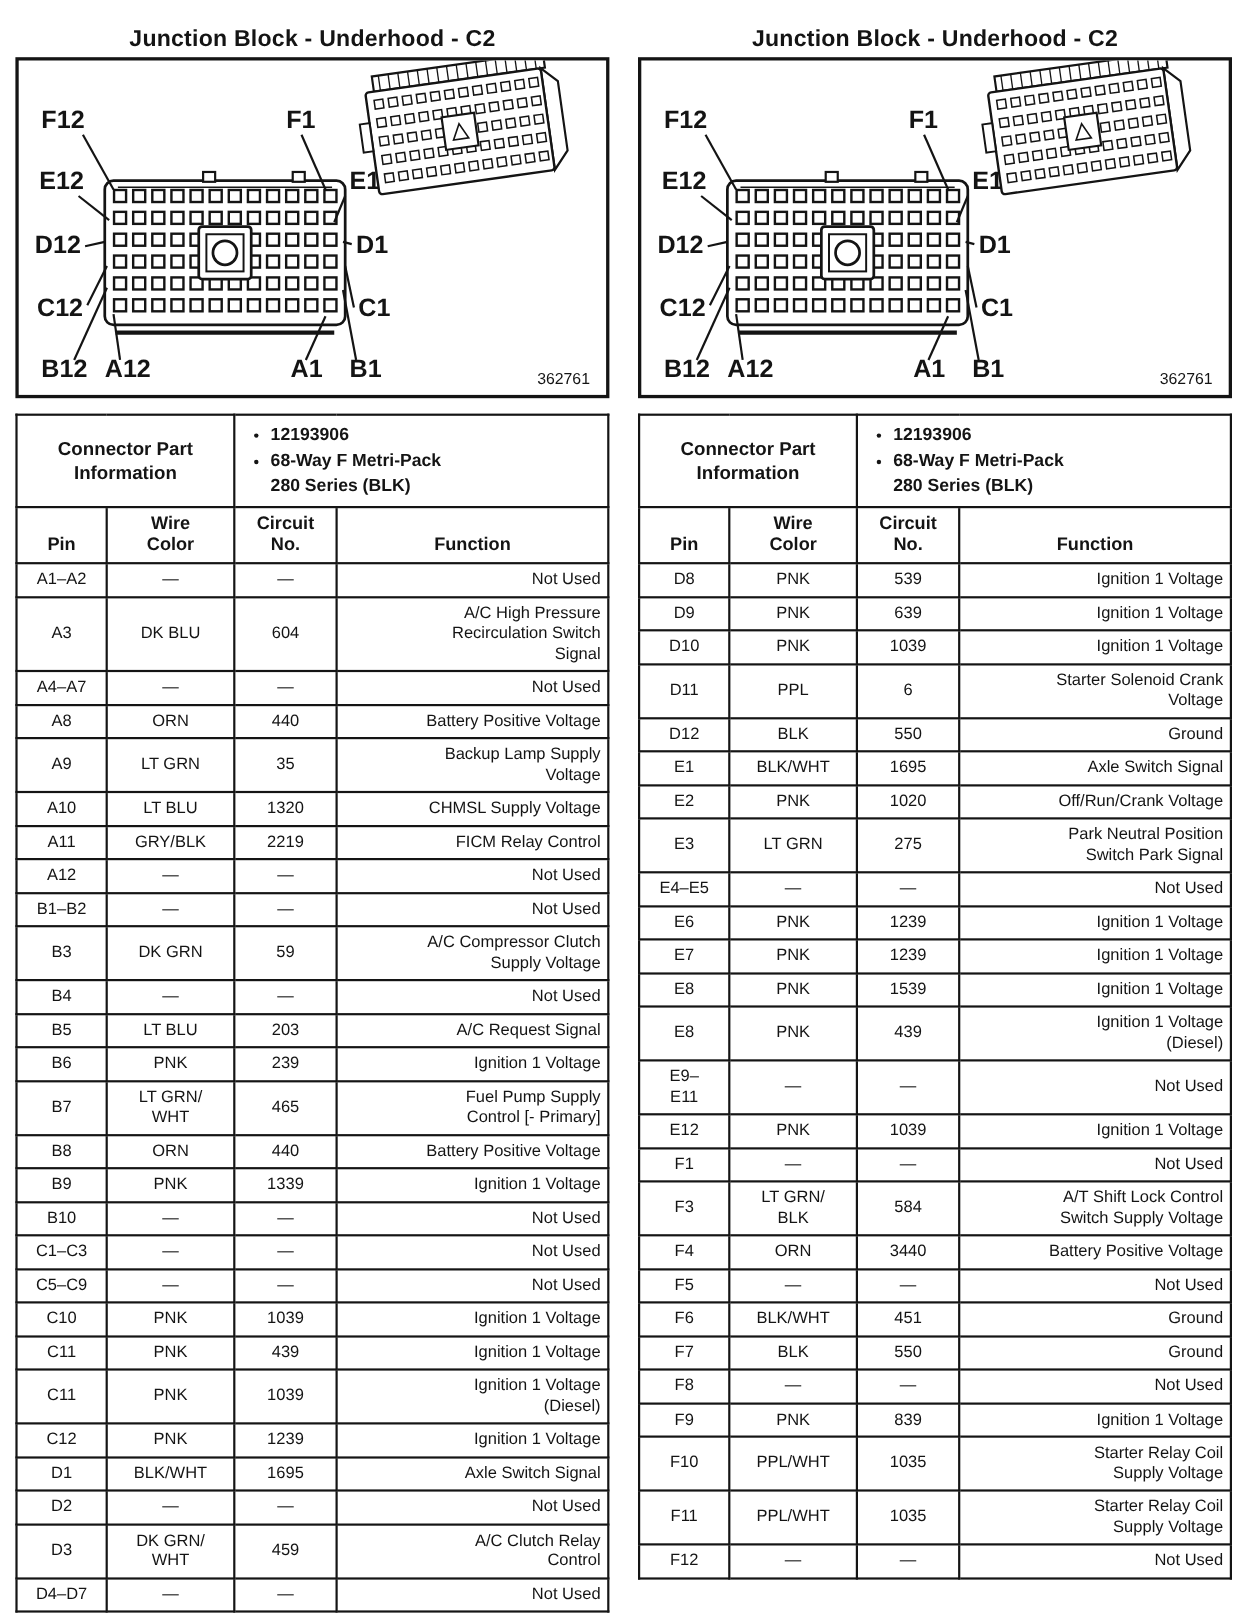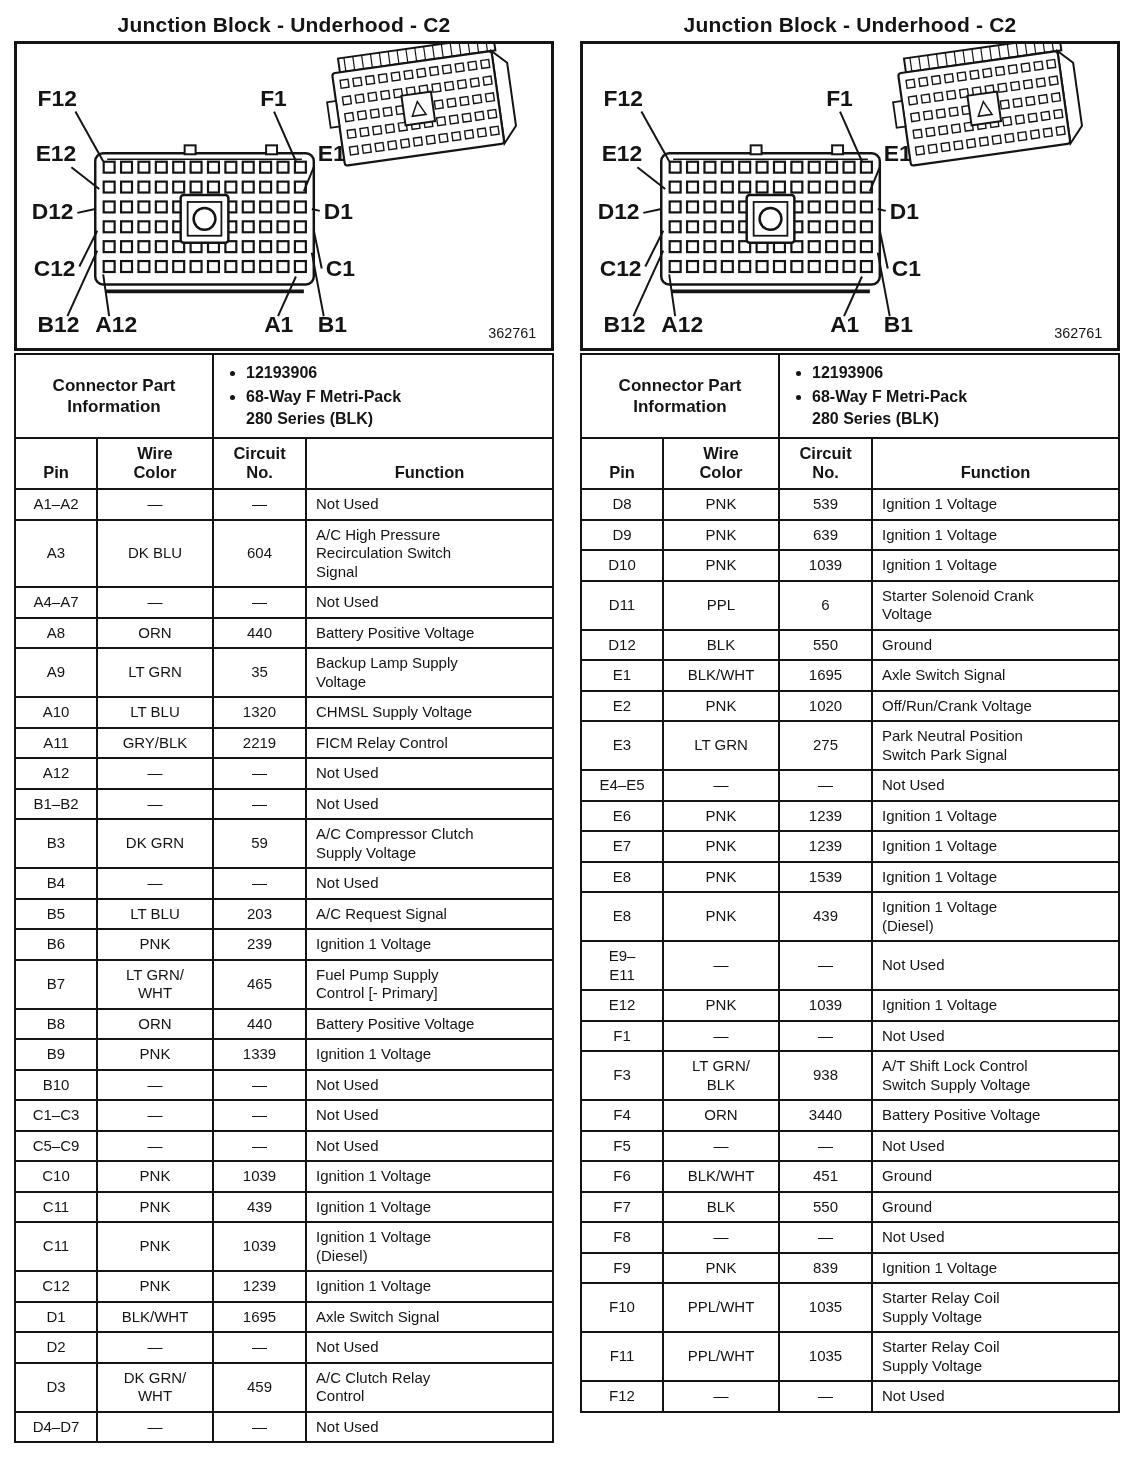--- a/index.html
+++ b/index.html
@@ -12,7 +12,7 @@
     background: #ffffff;
     overflow: hidden;
   }
-  .panel { position: absolute; top: 11px; width: 540px; }
+  .panel { position: absolute; top: 22px; width: 540px; }
   #panel-left  { left: 14px; }
   #panel-right { left: 580px; }
 

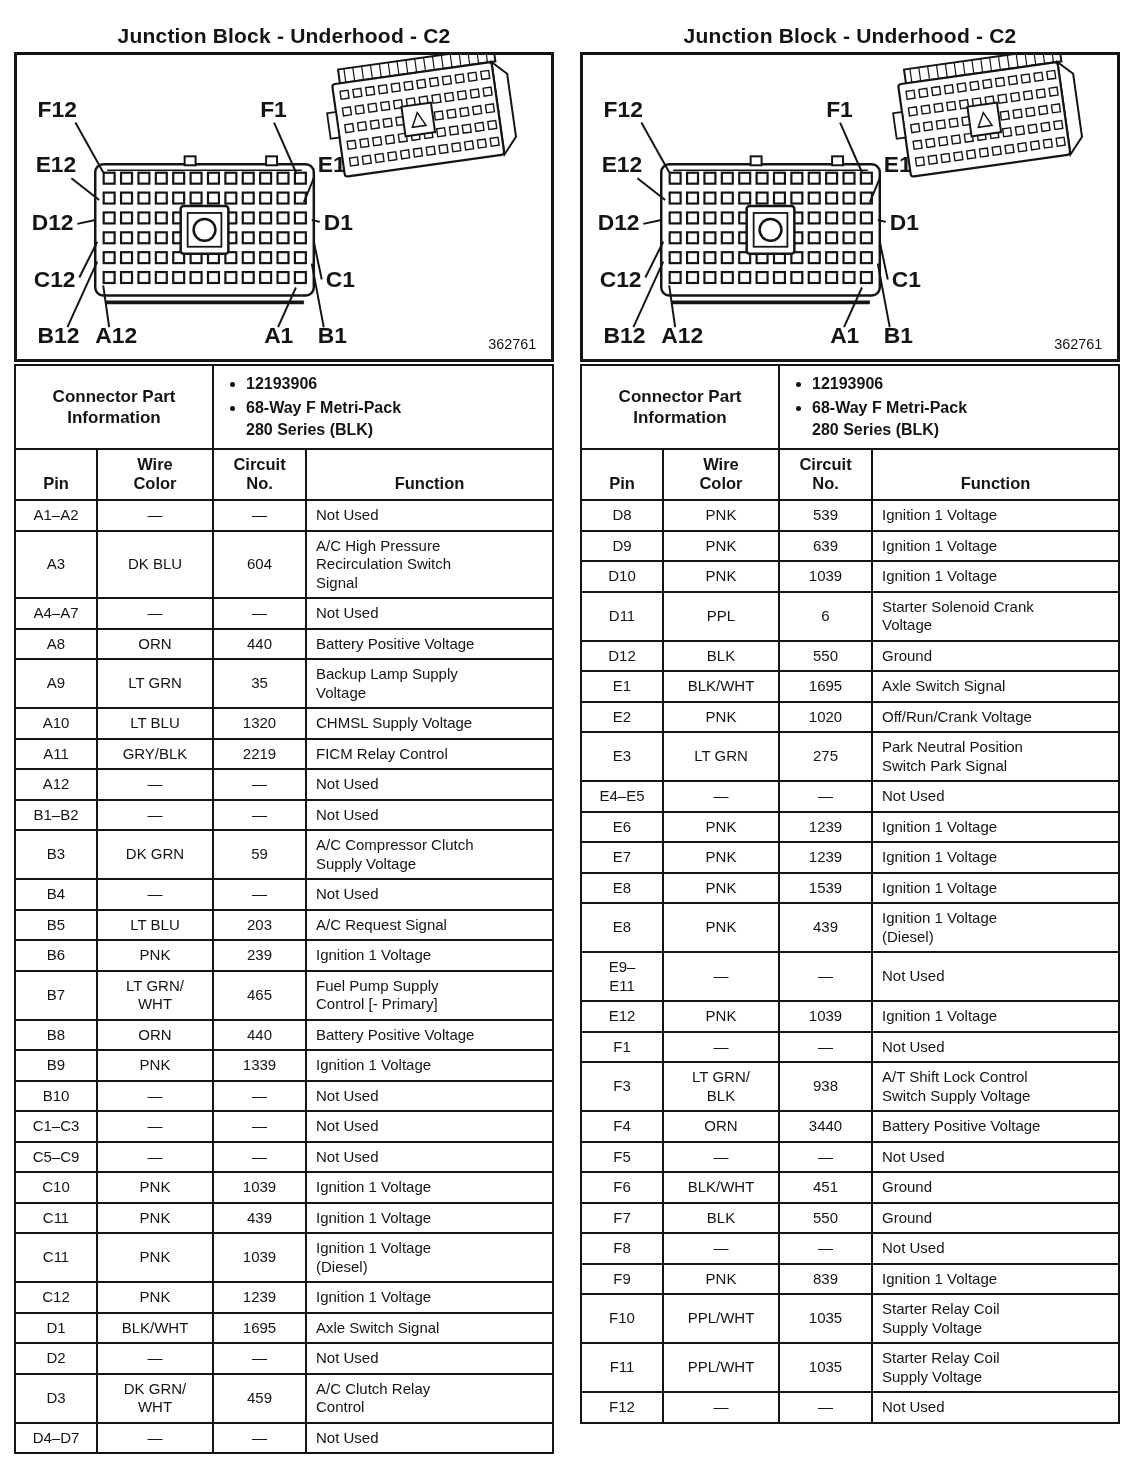--- a/index.html
+++ b/index.html
@@ -35,7 +35,7 @@
   table.pin-table {
     border-collapse: collapse;
     width: 100%;
-    margin-top: 2px;
+    margin-top: 14px;
     table-layout: fixed;
     background: #ffffff;
   }

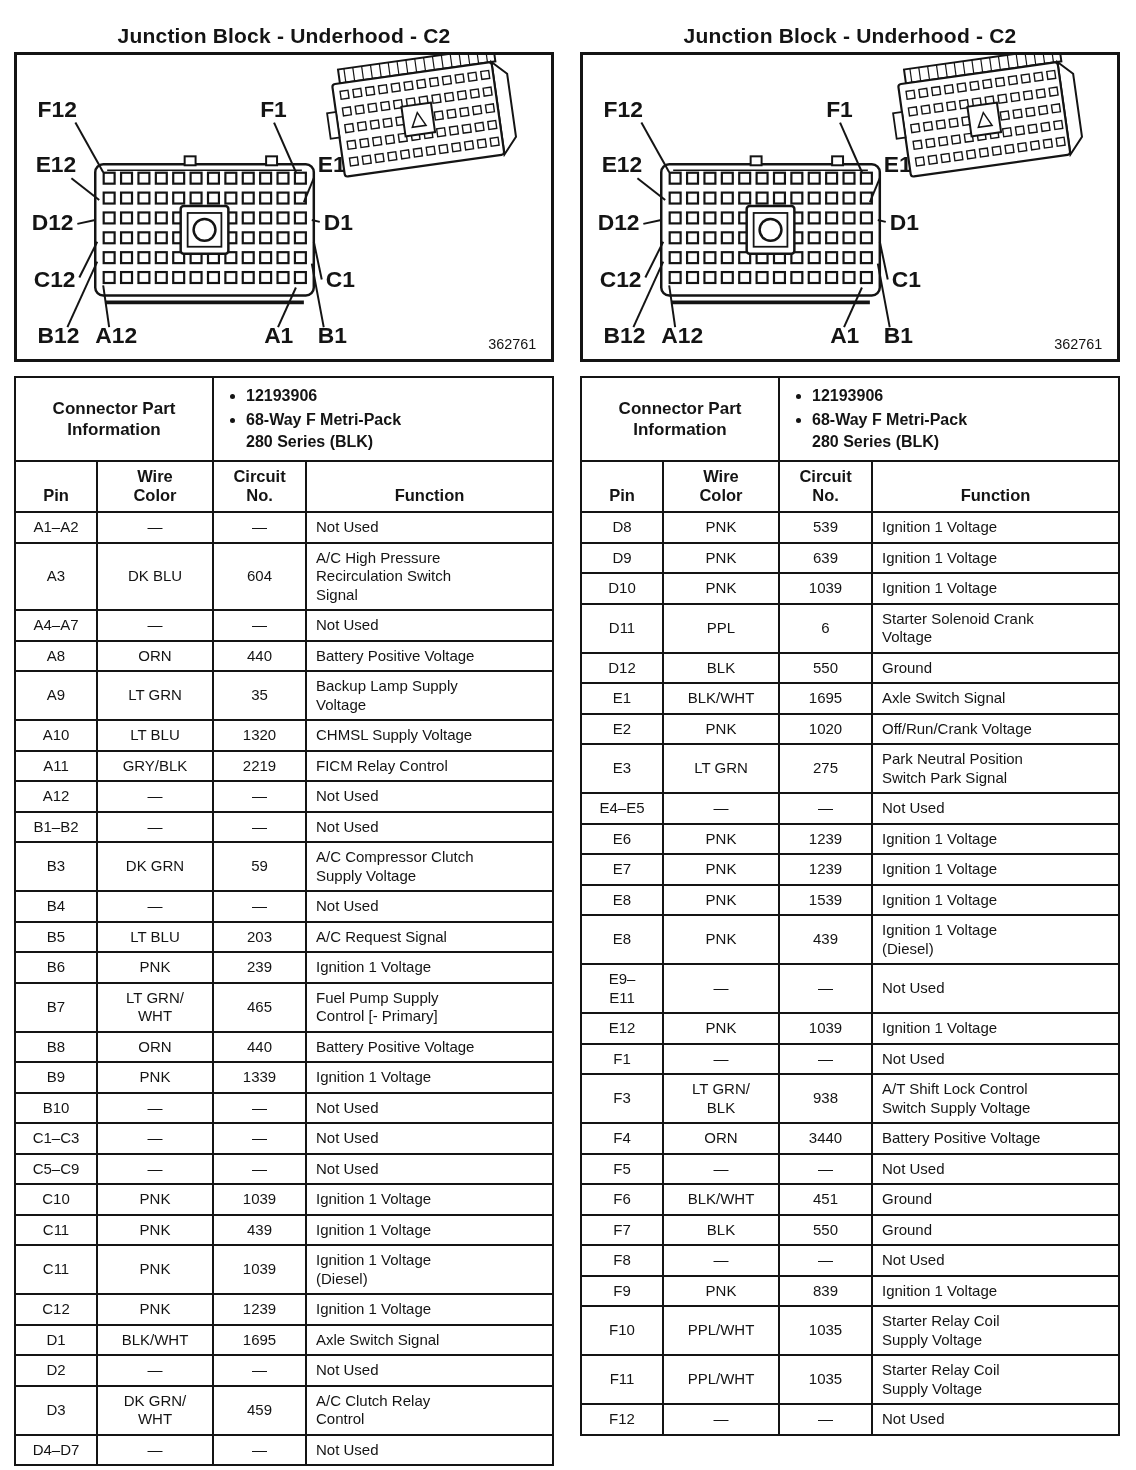--- a/index.html
+++ b/index.html
@@ -68,7 +68,7 @@
     padding: 5px 6px; vertical-align: middle;
   }
   td.cell-pin, td.cell-wire, td.cell-circ { text-align: center; white-space: pre-line; }
-  td.cell-func { text-align: left; padding-left: 9px; white-space: pre-line; }
+  td.cell-func { text-align: right; padding-left: 9px; white-space: pre-line; }
 </style>
 </head>
 <body>

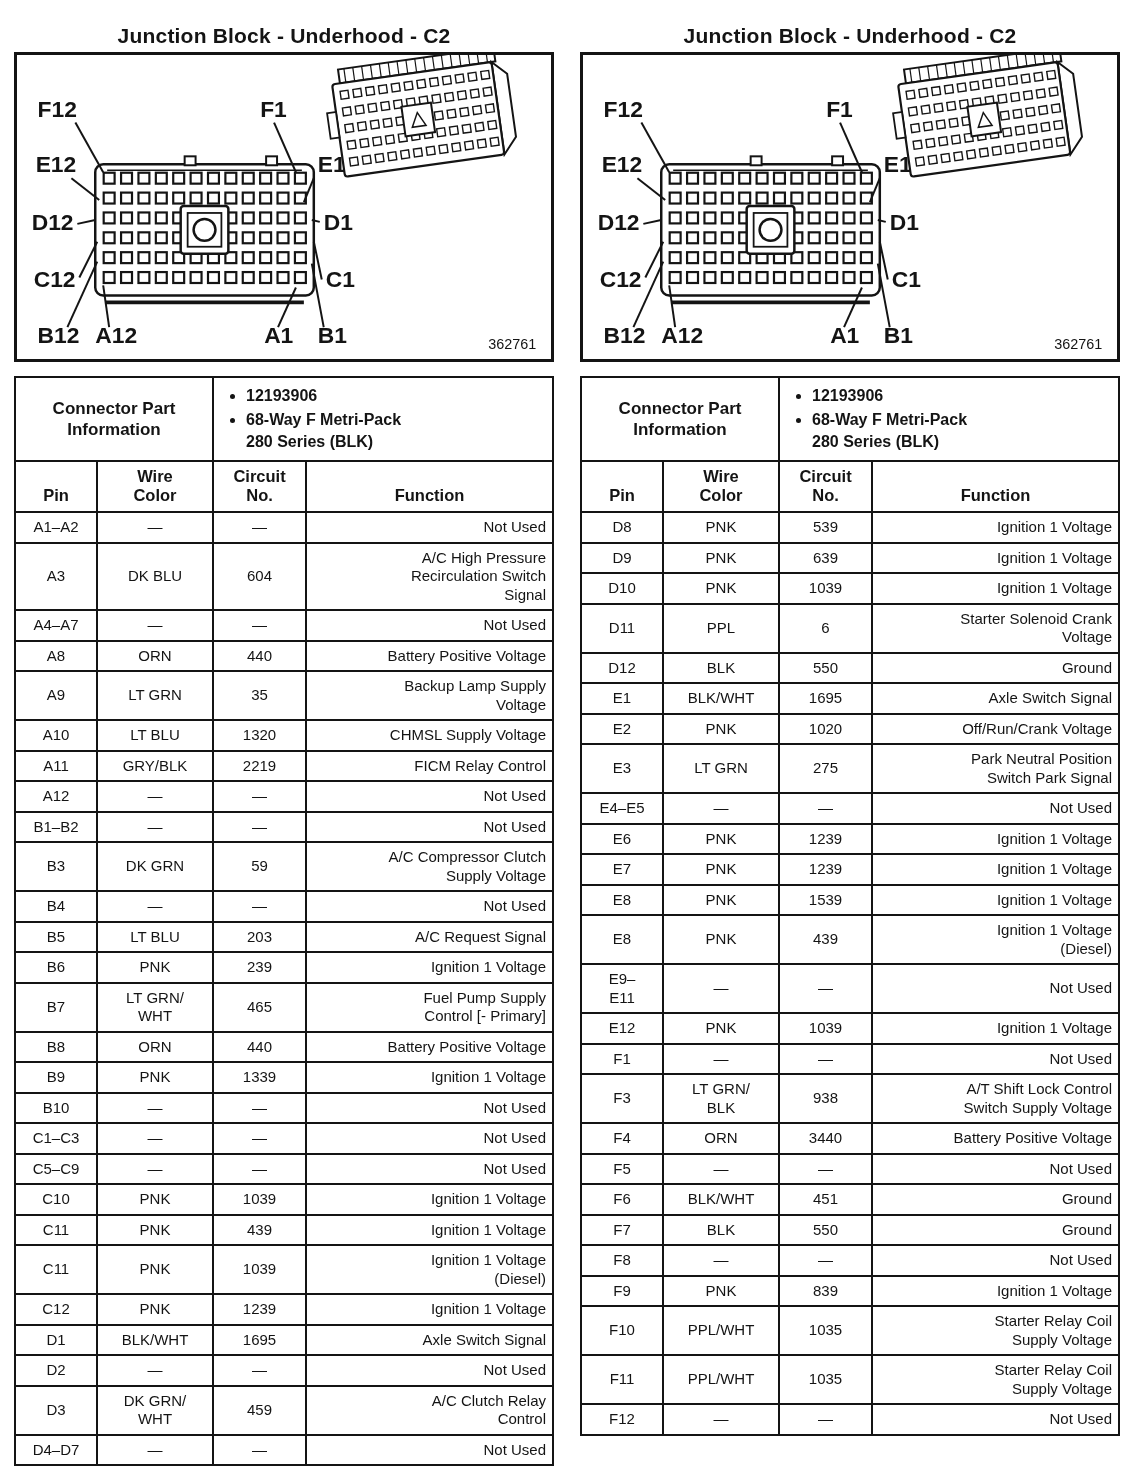--- a/index.html
+++ b/index.html
@@ -802,7 +802,7 @@
             <td class="cell-pin">F3</td>
             <td class="cell-wire">LT GRN/
 BLK</td>
-            <td class="cell-circ">938</td>
+            <td class="cell-circ">584</td>
             <td class="cell-func">A/T Shift Lock Control
 Switch Supply Voltage</td>
           </tr>

